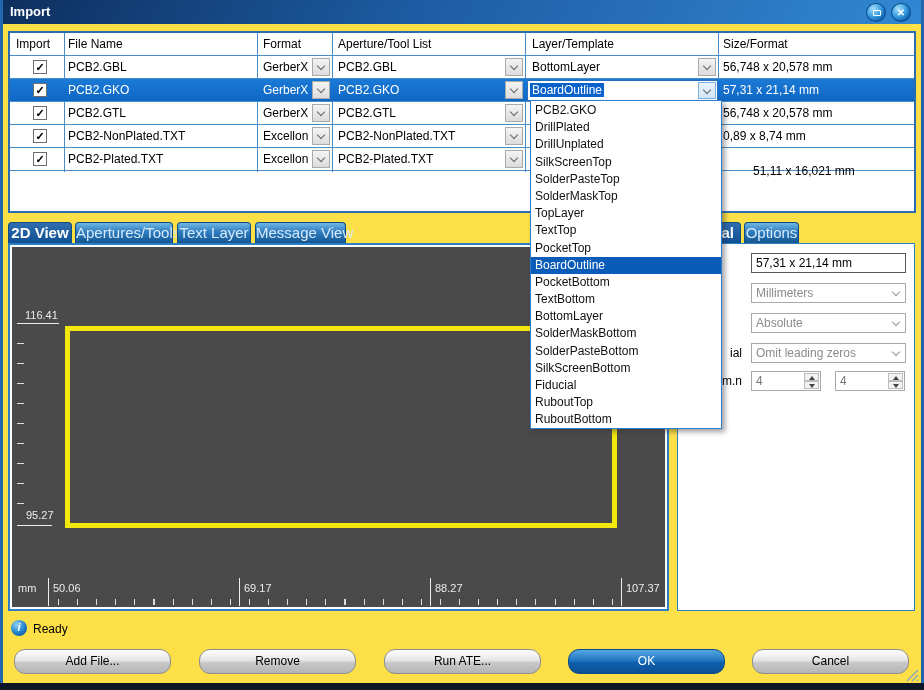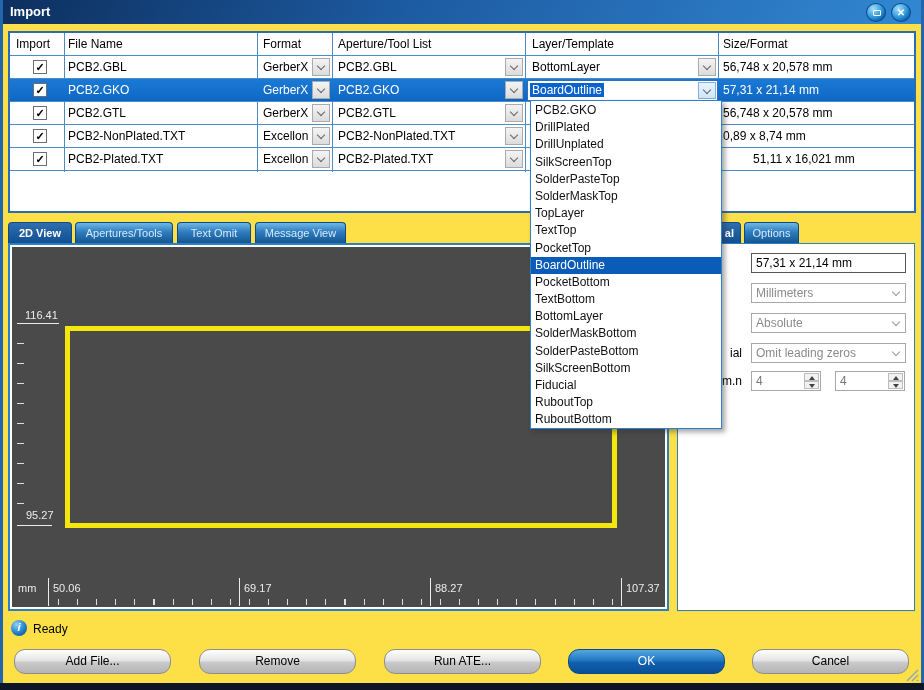--- a/index.html
+++ b/index.html
@@ -180,7 +180,7 @@
       <div class="dd-btn" style="left:495px;">
           <span class="chev"></span>
         </div>
-      <div class="cell" style="left:743px;">51,11 x 16,021 mm</div>
+      <div class="cell" style="left:743px;margin-top:12px;">51,11 x 16,021 mm</div>
     </div>
   </div>
 

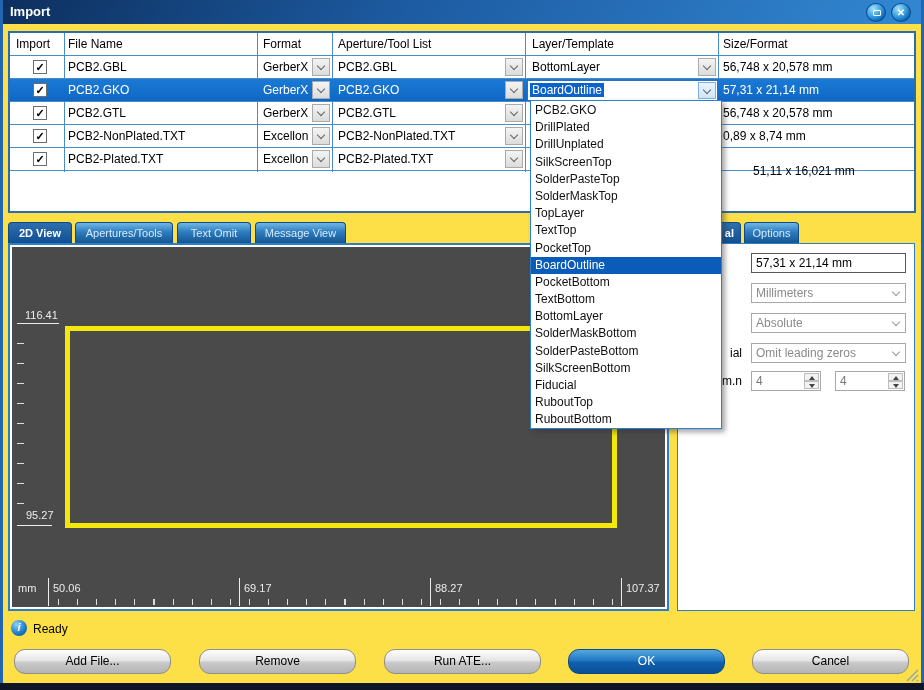--- a/index.html
+++ b/index.html
@@ -36,7 +36,7 @@
   .layer-item.hl { background:#0a5cb8; color:#fff; }
 
   
-  .tab { position:absolute; top:222px; height:21px; border:1px solid #0d4a86; border-bottom:none; border-radius:4px 4px 0 0; font-size:11px; text-align:center; line-height:20px; color:#d6eafa; background:linear-gradient(180deg,#6fb7e3,#2e7cc0 45%,#14568f); cursor:pointer; white-space:nowrap; }
+  .tab { position:absolute; top:222px; height:21px; border:1px solid #0d4a86; border-bottom:none; border-radius:4px 4px 0 0; font-size:15px; text-align:center; line-height:20px; color:#d6eafa; background:linear-gradient(180deg,#6fb7e3,#2e7cc0 45%,#14568f); cursor:pointer; white-space:nowrap; }
   .tab.active { background:linear-gradient(180deg,#2f6fae,#0f4f93); color:#fff; font-weight:bold; }
 
   

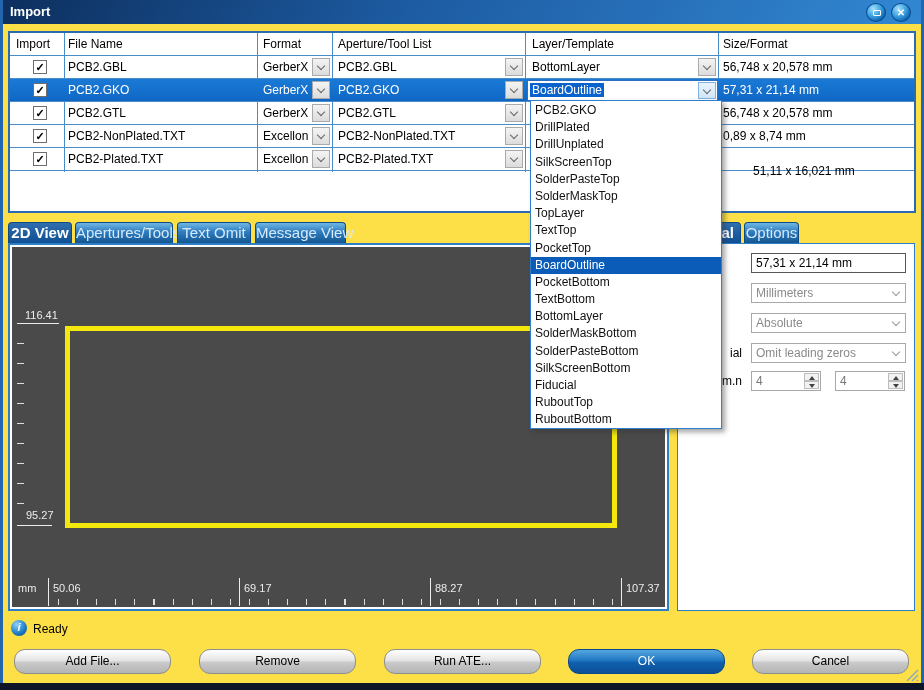--- a/index.html
+++ b/index.html
@@ -186,7 +186,7 @@
 
   <div class="tab active" style="left:8px; width:64px;">2D View</div>
   <div class="tab" style="left:75px; width:98px;">Apertures/Tools</div>
-  <div class="tab" style="left:177px; width:74px;">Text Omit</div>
+  <div class="tab" style="left:177px; width:74px;">Text Layer</div>
   <div class="tab" style="left:255px; width:91px;">Message View</div>
 
   <div class="tab active" style="left:700px; width:41px; text-align:right; padding-right:6px;">al</div>

